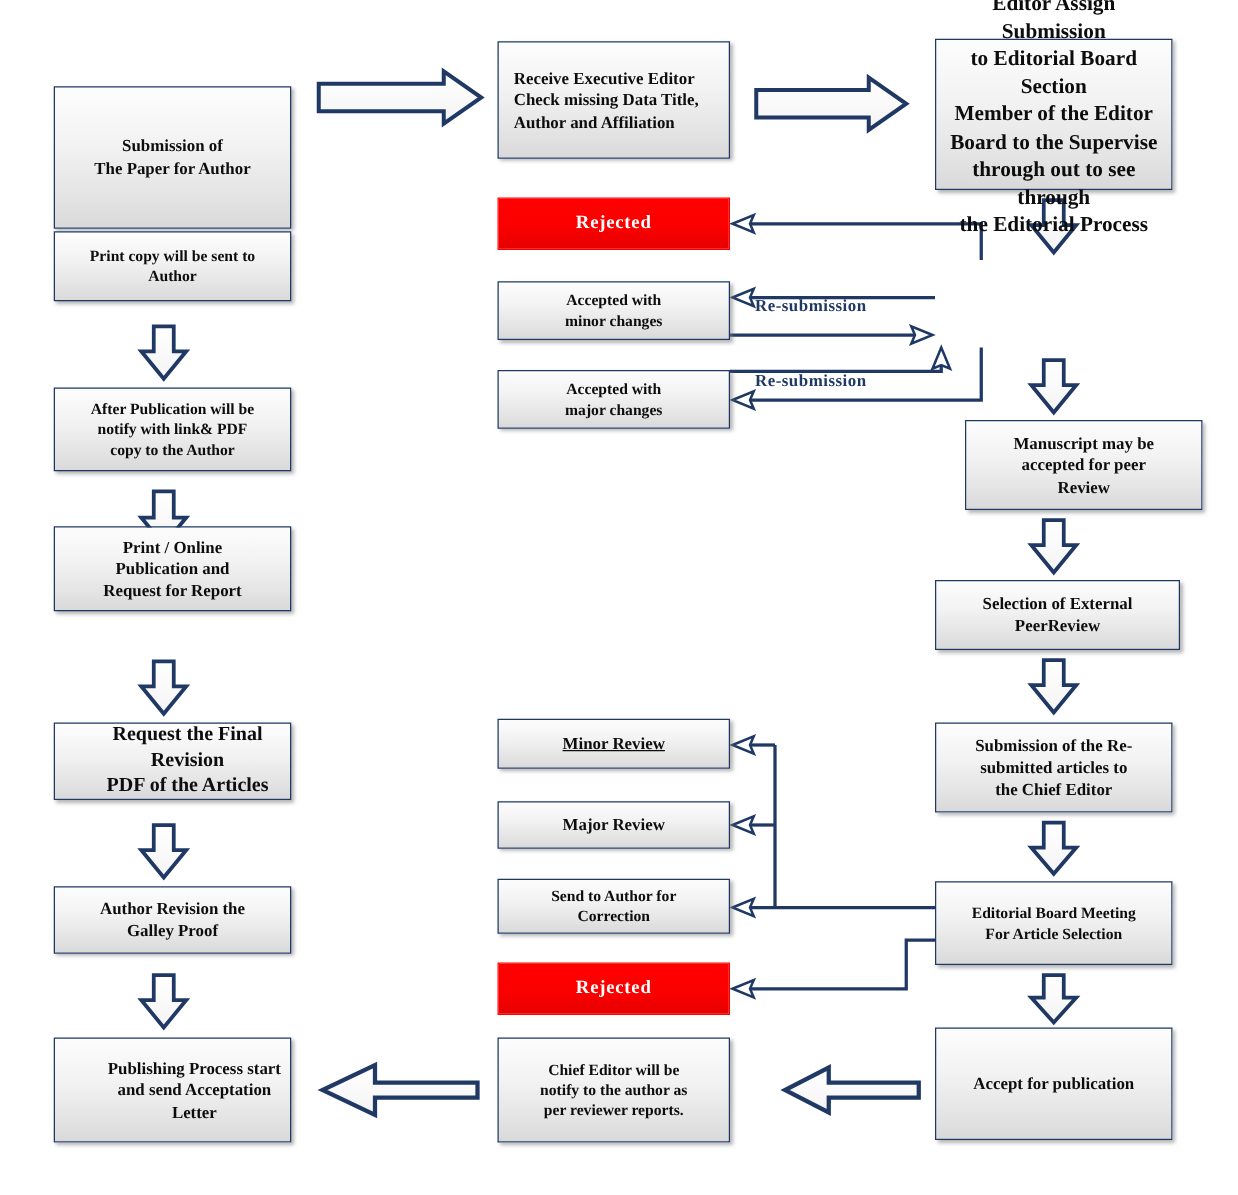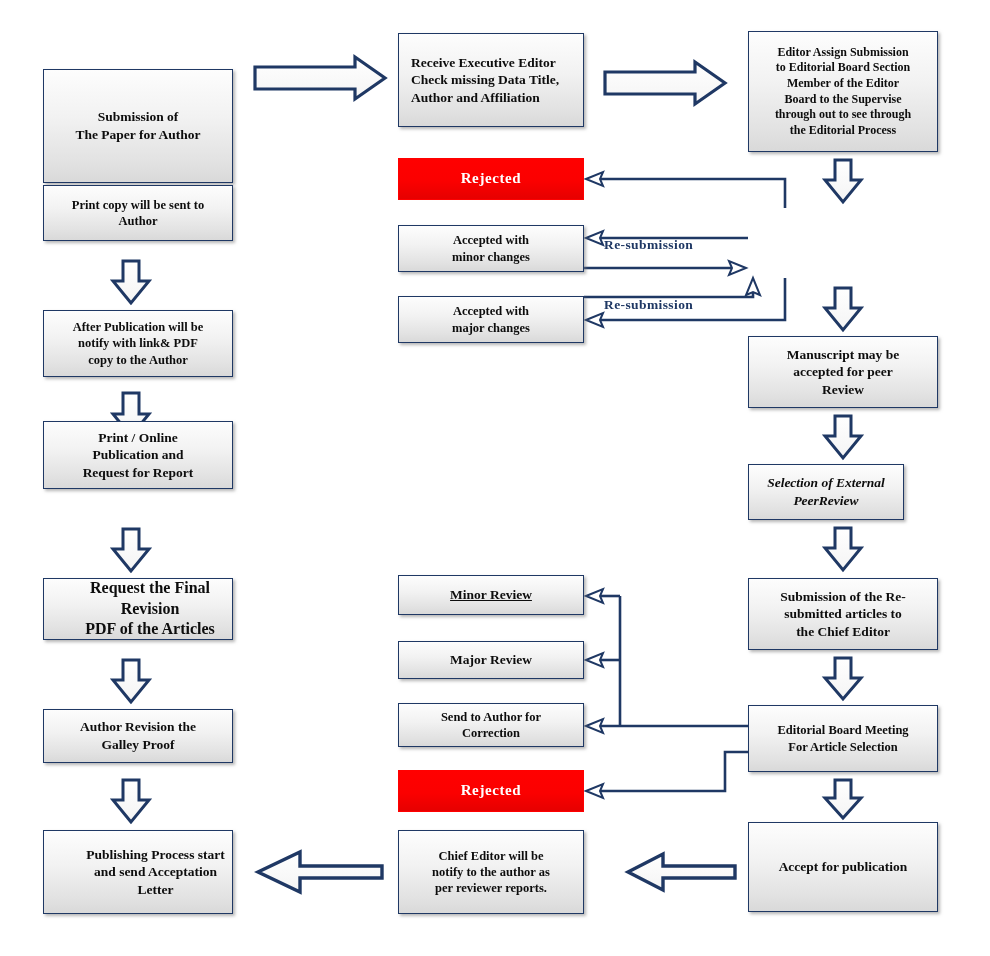--- a/index.html
+++ b/index.html
@@ -177,7 +177,7 @@
     <span class="txt">Receive Executive Editor<br>Check missing Data Title,<br>Author and Affiliation</span>
   </div>
 
-  <div class="node" style="left:748px;top:31px;width:190px;height:121px;font-size:12px;">
+  <div class="node" style="left:748px;top:31px;width:190px;height:121px;font-size:17px;">
     <span class="txt">Editor Assign Submission<br>to Editorial Board Section<br>Member of the Editor<br>Board to the Supervise<br>through out to see through<br>the Editorial Process</span>
   </div>
 

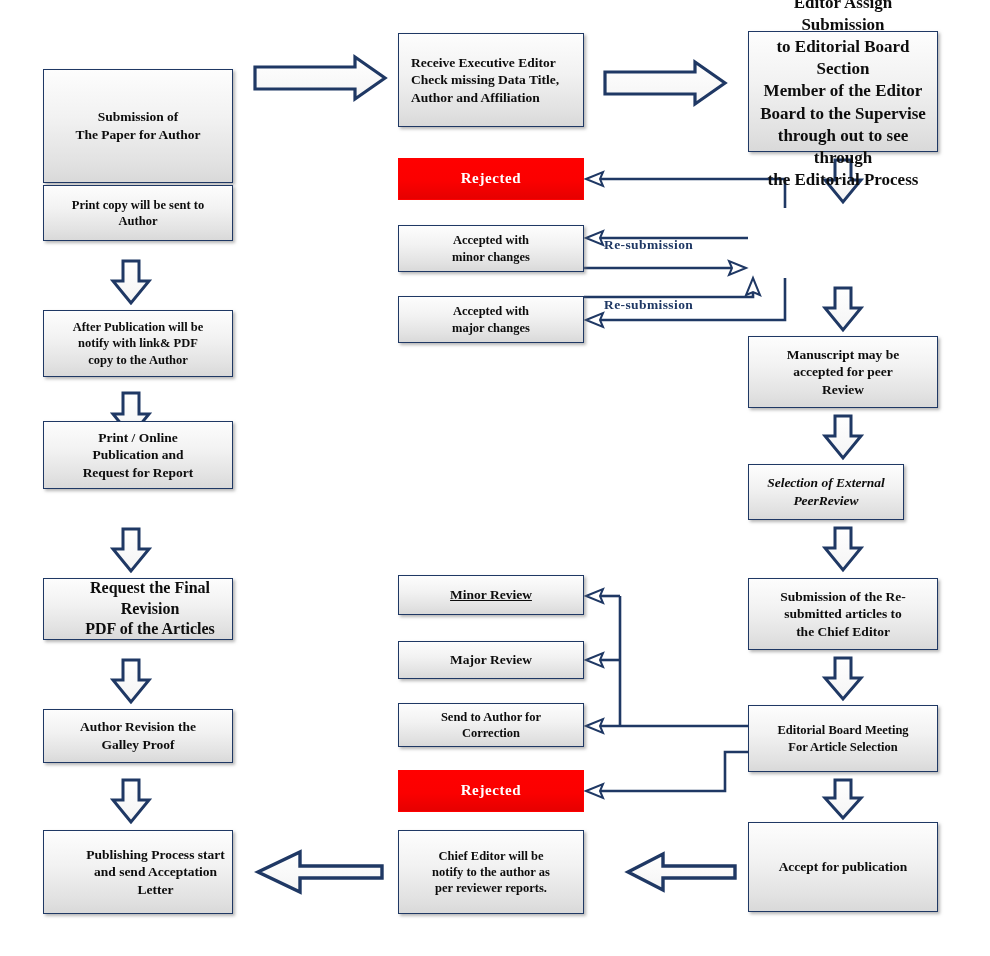--- a/index.html
+++ b/index.html
@@ -194,7 +194,7 @@
     <span class="txt">Accepted with<br>major changes</span>
   </div>
 
-  <div class="node" style="left:748px;top:336px;width:190px;height:72px;">
+  <div class="node" style="left:772px;top:336px;width:190px;height:72px;">
     <span class="txt">Manuscript may be<br>accepted for peer<br>Review</span>
   </div>
 

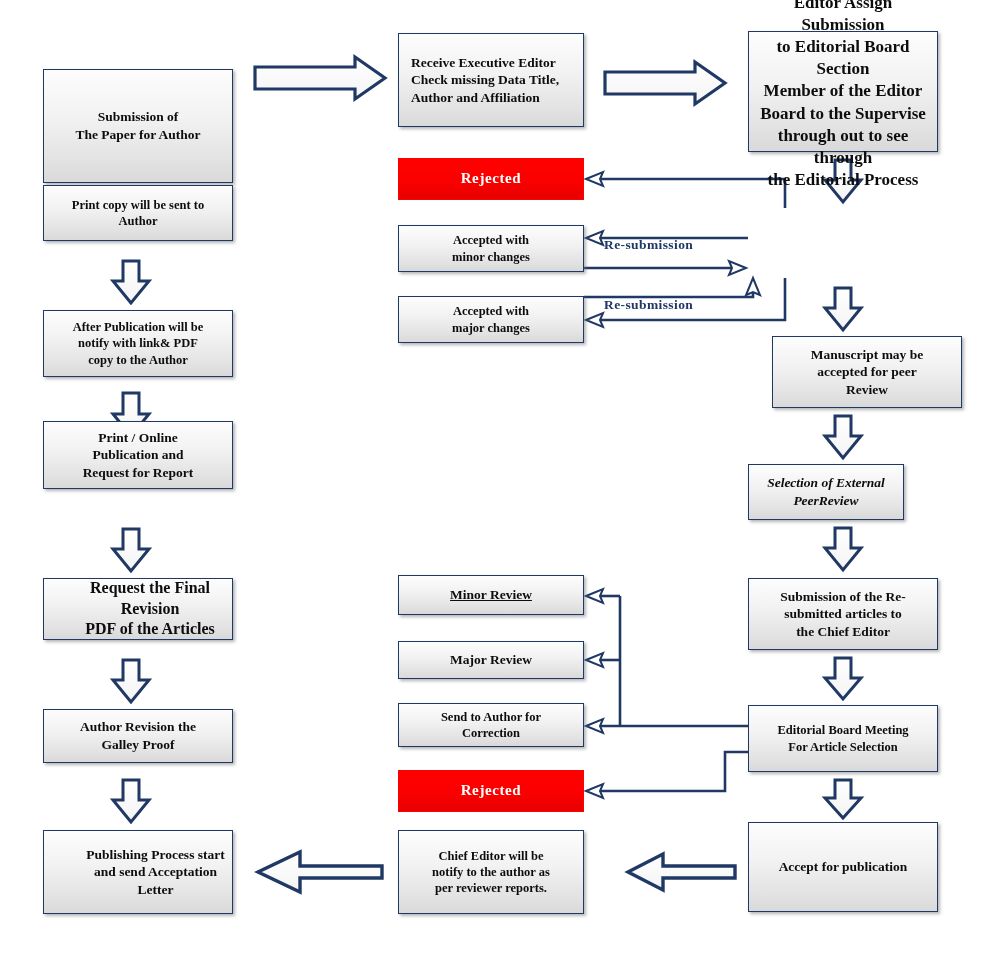--- a/index.html
+++ b/index.html
@@ -198,7 +198,7 @@
     <span class="txt">Manuscript may be<br>accepted for peer<br>Review</span>
   </div>
 
-  <div class="node" style="left:748px;top:464px;width:156px;height:56px;font-style:italic;">
+  <div class="node" style="left:748px;top:464px;width:196px;height:56px;">
     <span class="txt">Selection of External<br>PeerReview</span>
   </div>
 

